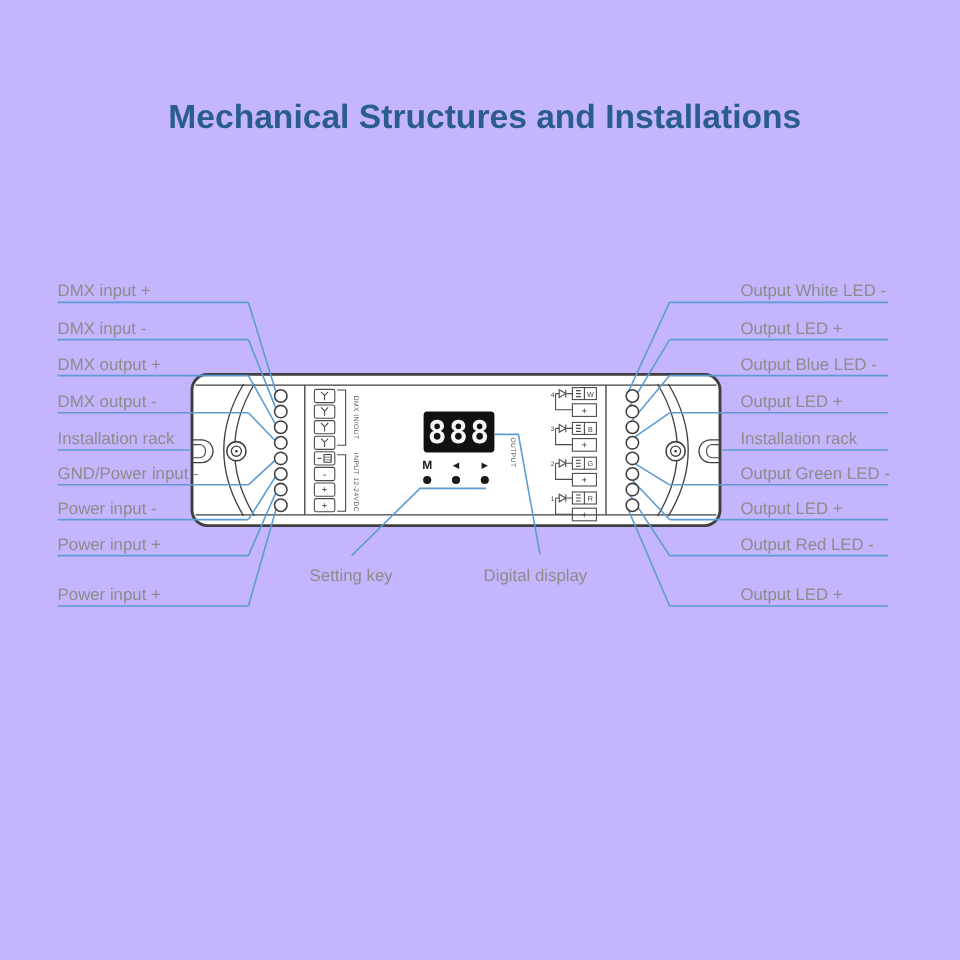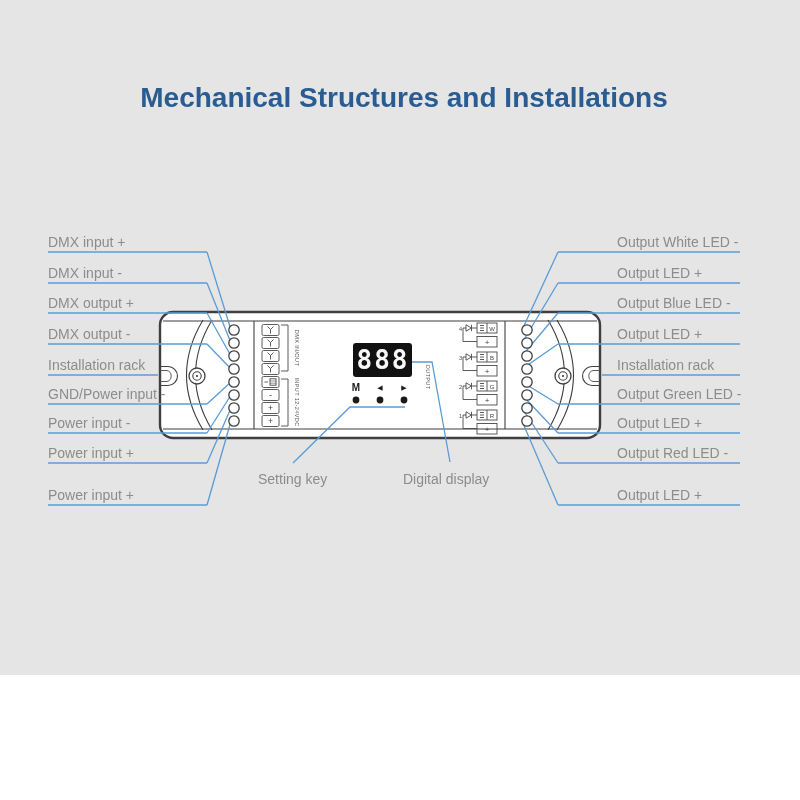--- a/index.html
+++ b/index.html
@@ -3,7 +3,7 @@
 <meta charset="utf-8">
 <style>
   html,body{margin:0;padding:0;background:#ffffff;}
-  .stage{position:relative;width:800px;height:675px;background:#e5e5e5;overflow:hidden;
+  .stage{position:relative;width:800px;height:800px;background:#c4b5fd;overflow:hidden;
          font-family:"Liberation Sans",sans-serif;}
   svg{display:block}
   .lbl{font-family:"Liberation Sans",sans-serif;font-size:14px;fill:#8c8c8c;}

